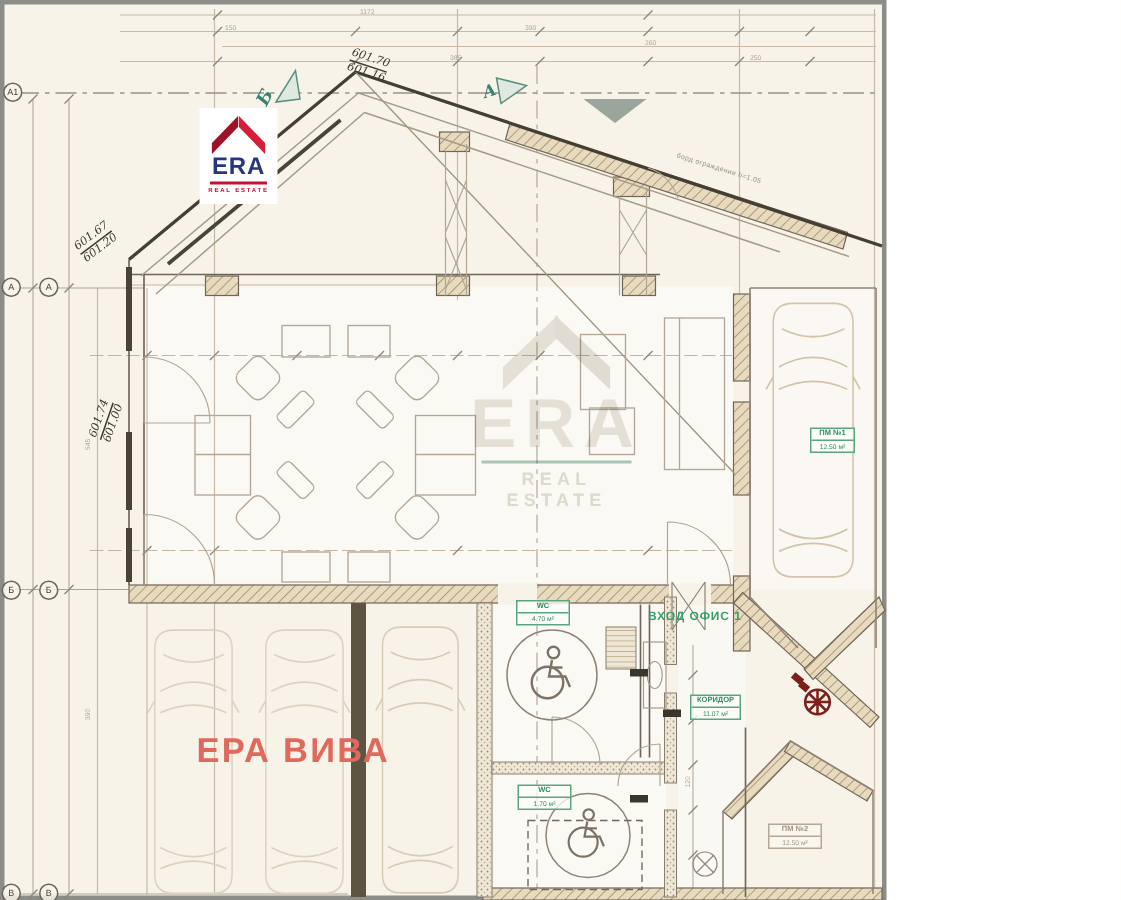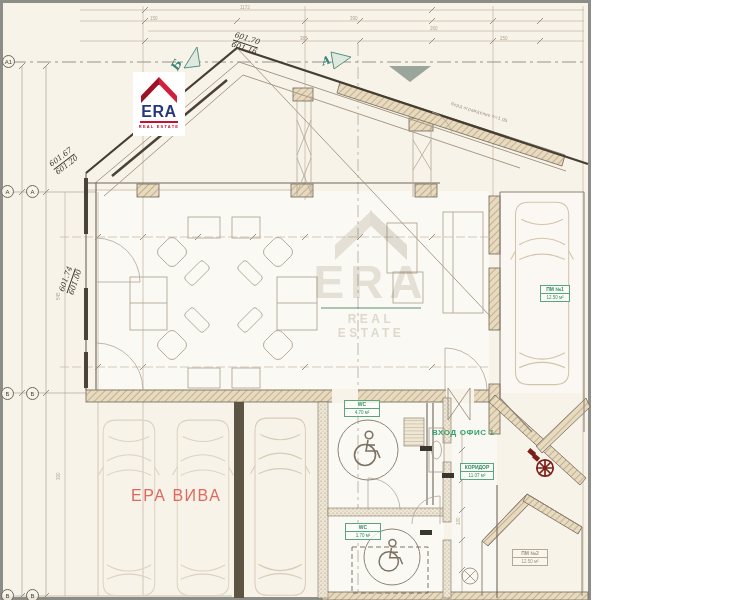--- a/index.html
+++ b/index.html
@@ -29,7 +29,7 @@
   .glabel.gray .a{color:#a39682;}
   .dimnum{position:absolute;font-size:4.5px;color:#b5a590;transform-origin:0 0;white-space:nowrap;}
   
-  #entrance-label{position:absolute;left:432px;top:428px;font-size:8px;font-weight:bold;
+  #entrance-label{position:absolute;left:432px;top:406px;font-size:8px;font-weight:bold;
     color:#35a06a;letter-spacing:.6px;white-space:nowrap;}
   #project-title{position:absolute;left:131px;top:487px;font-size:16px;font-weight:normal;
     color:#e0695e;letter-spacing:1.5px;white-space:nowrap;}

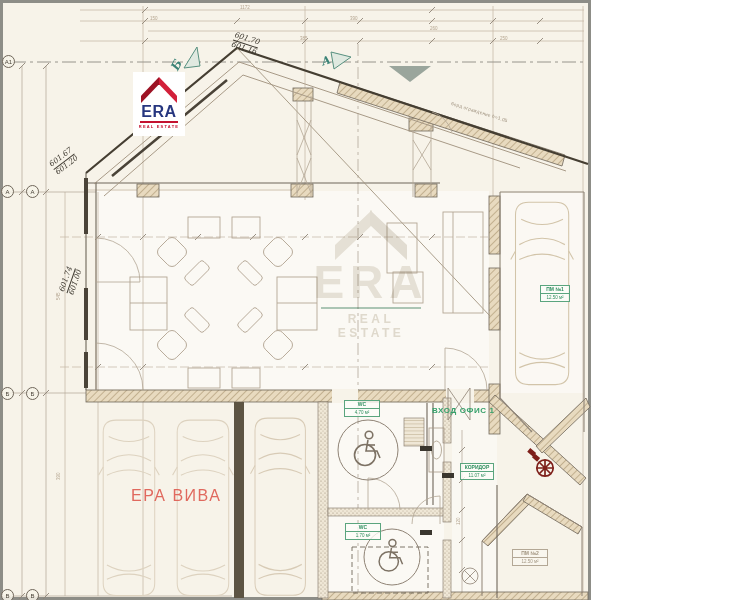--- a/index.html
+++ b/index.html
@@ -31,7 +31,7 @@
   
   #entrance-label{position:absolute;left:432px;top:406px;font-size:8px;font-weight:bold;
     color:#35a06a;letter-spacing:.6px;white-space:nowrap;}
-  #project-title{position:absolute;left:131px;top:487px;font-size:16px;font-weight:normal;
+  #project-title{position:absolute;left:131px;top:487px;font-size:23px;font-weight:bold;
     color:#e0695e;letter-spacing:1.5px;white-space:nowrap;}
   
   #era-logo{position:absolute;left:133px;top:72px;width:52px;height:64px;background:#ffffff;

